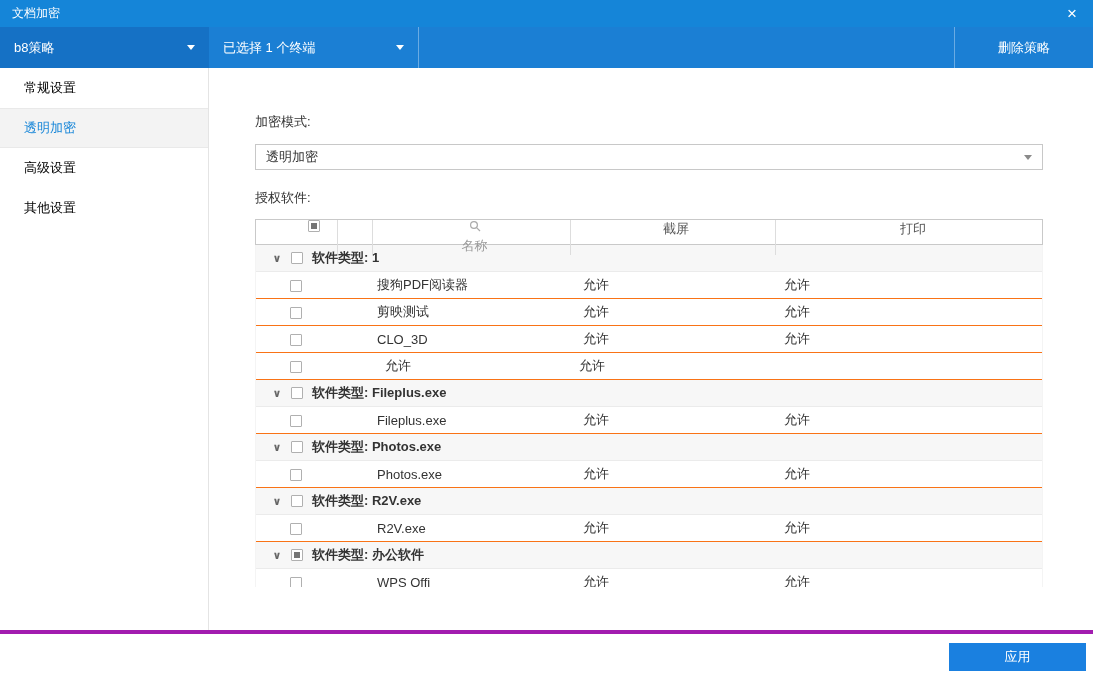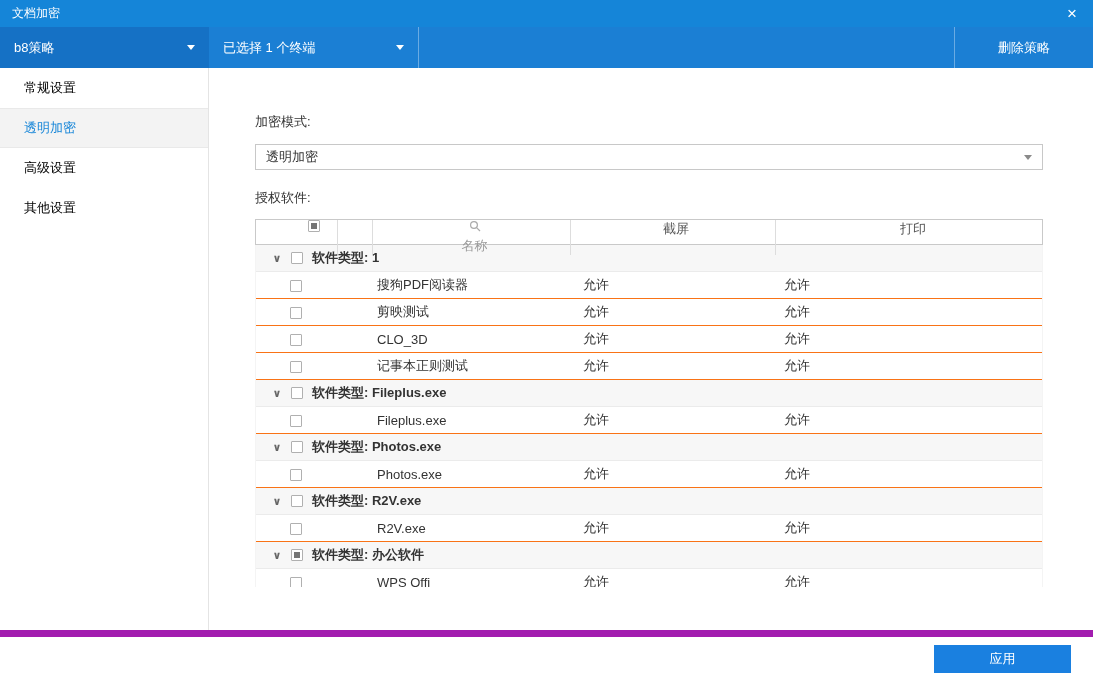--- a/index.html
+++ b/index.html
@@ -219,7 +219,6 @@
           <div class="drow">
             <div class="cell c1"><span class="cb"></span></div>
             <div class="cell c2"></div>
-            <div class="cell c3">记事本正则测试</div>
             <div class="cell c4">允许</div>
             <div class="cell c5">允许</div>
           </div>

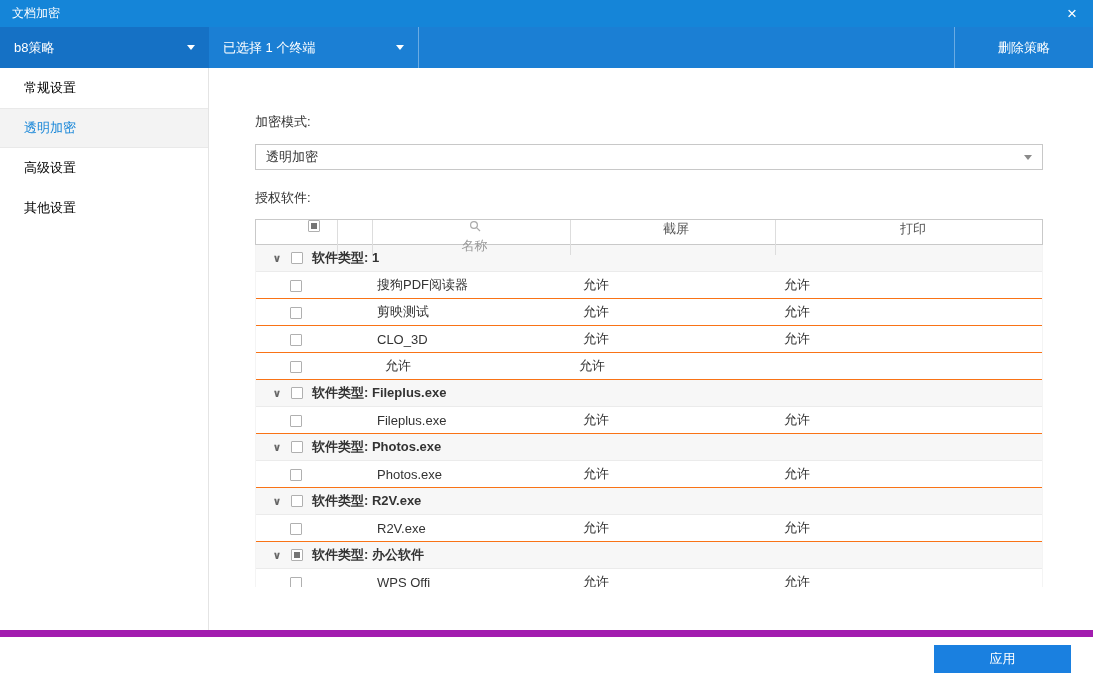--- a/index.html
+++ b/index.html
@@ -114,9 +114,9 @@
 
   
   .footer {
-    height: 50px; border-top: 7px solid #a21caf;
+    height: 50px; border-top: 4px solid #a21caf;
     display: flex; align-items: center; justify-content: flex-end;
-    padding-right: 22px; background: #fff;
+    padding-right: 7px; background: #fff;
   }
   .apply-btn {
     width: 137px; height: 28px; background: var(--apply-button, #1a80e0);

